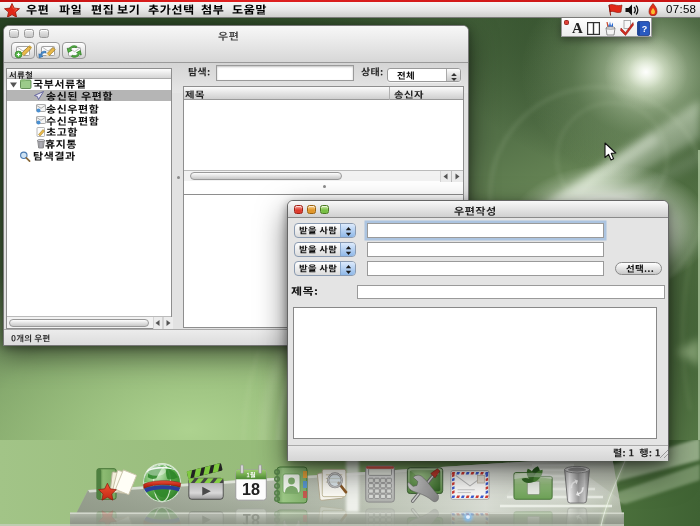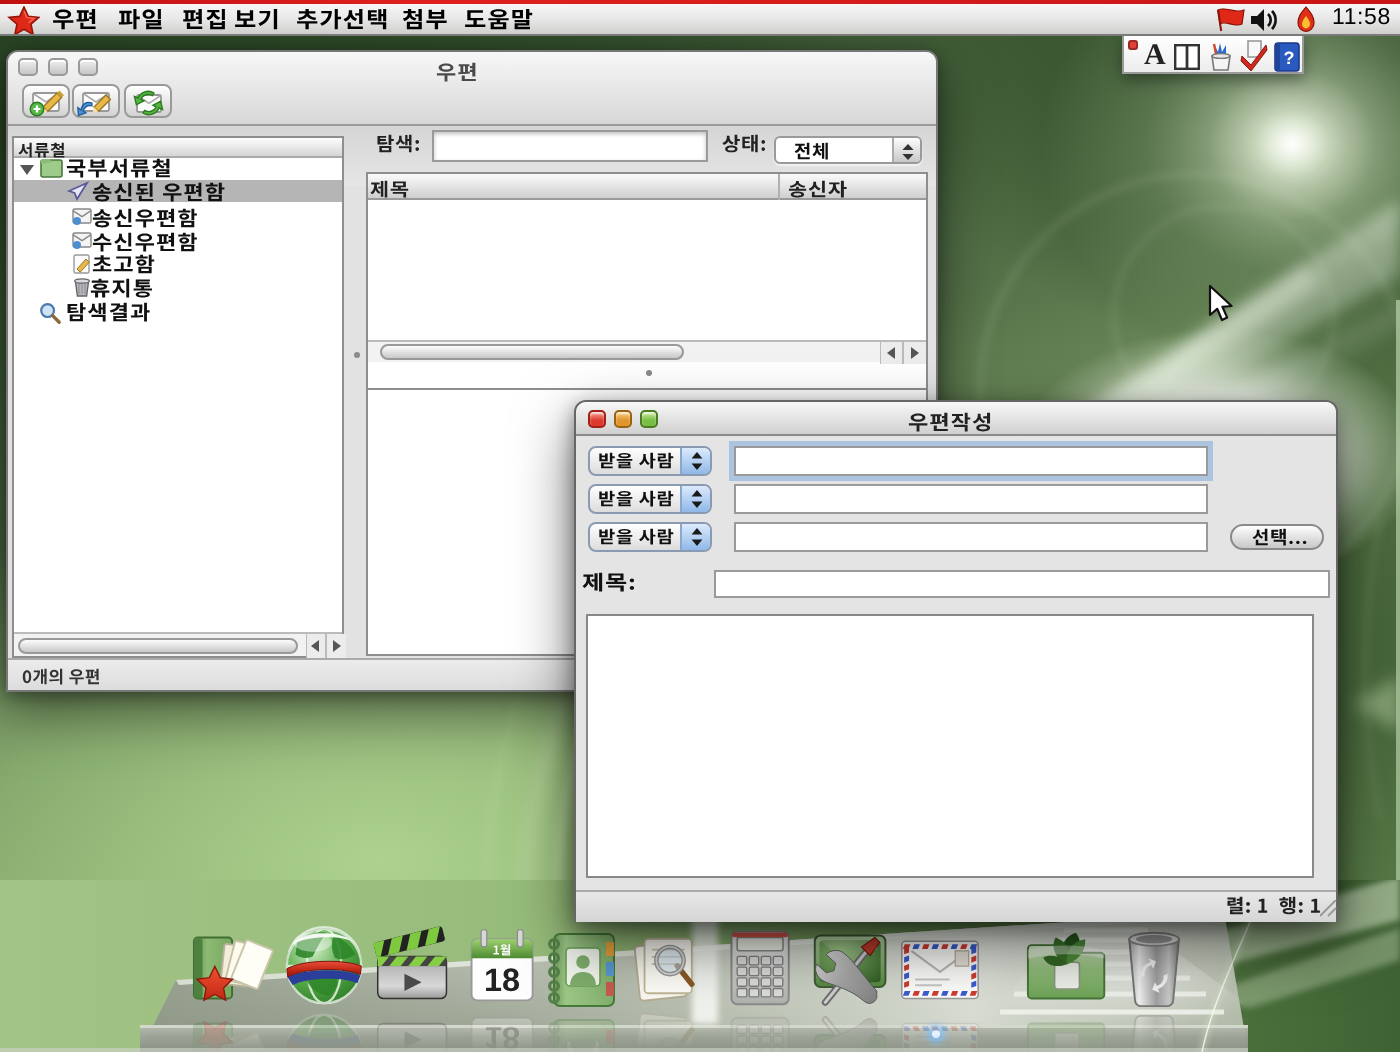--- a/index.html
+++ b/index.html
@@ -861,7 +861,7 @@
 <path d="M5,0.5 C7,3 9,5 9,8.5 A4,4.2 0 0 1 1,8.5 C1,5 3,3 5,0.5 Z" fill="#e03018" stroke="#8a1208" stroke-width="0.6"></path>
 <path d="M5,5 C6,6.5 7,7.5 7,9 A2,2.2 0 0 1 3,9 C3,7.5 4,6.5 5,5 Z" fill="#f8c030"></path>
 </svg>
-<div class="abs" style="left:666px;top:3px;font-size:11.5px;color:#000;letter-spacing:0.3px">11:58</div>
+<div class="abs" style="left:666px;top:3px;font-size:11.5px;color:#000;letter-spacing:0.3px">07:58</div>
 <svg class="abs" style="left:603px;top:141.5px" width="14" height="20">
 <path d="M2,1 L2,15.5 L5.6,12.4 L8,18 L10.6,16.8 L8.2,11.4 L12.8,11 Z" fill="#fff" stroke="#111" stroke-width="1.1" stroke-linejoin="round"></path>
 </svg>

